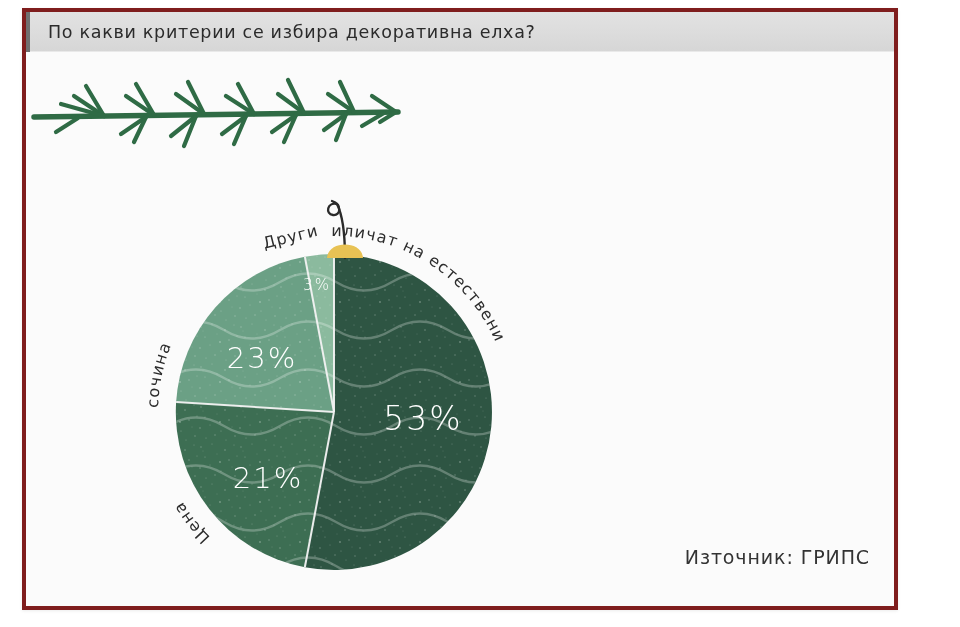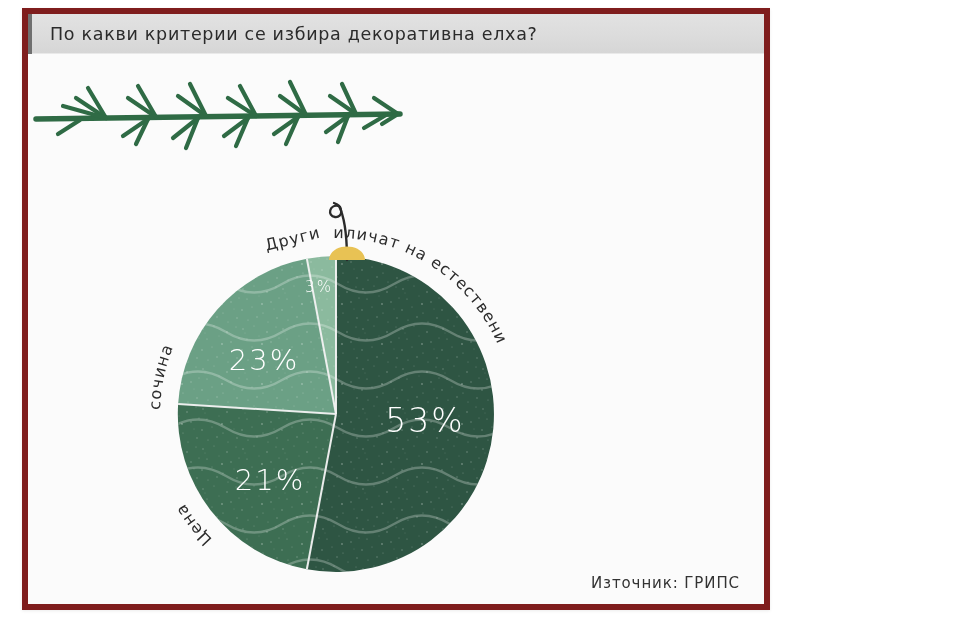--- a/index.html
+++ b/index.html
@@ -19,10 +19,10 @@
     position: absolute;
     left: 22px;
     top: 8px;
-    width: 748px;
+    width: 876px;
     height: 602px;
     background: #fbfbfb;
-    border: 6px solid #7f1d1d;
+    border: 4px solid #7f1d1d;
     box-sizing: border-box;
     box-shadow: 0 1px 3px rgba(0,0,0,0.08);
     overflow: hidden;

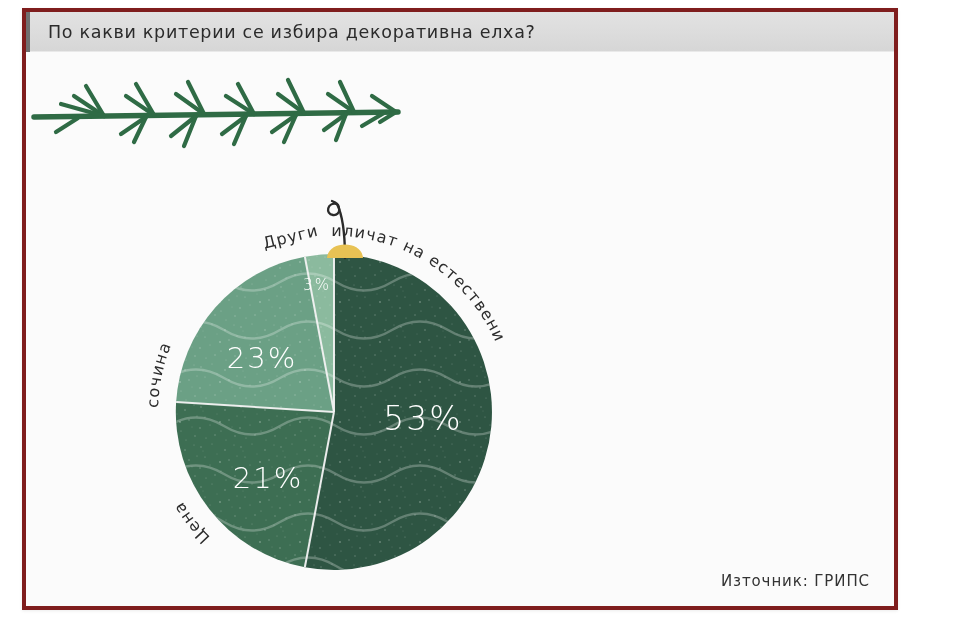--- a/index.html
+++ b/index.html
@@ -87,8 +87,8 @@
   #source-text {
     position: absolute;
     right: 24px;
-    bottom: 24px;
-    font-size: 15px;
+    bottom: 46px;
+    font-size: 19px;
     letter-spacing: 0.9px;
     color: #333333;
     white-space: nowrap;

